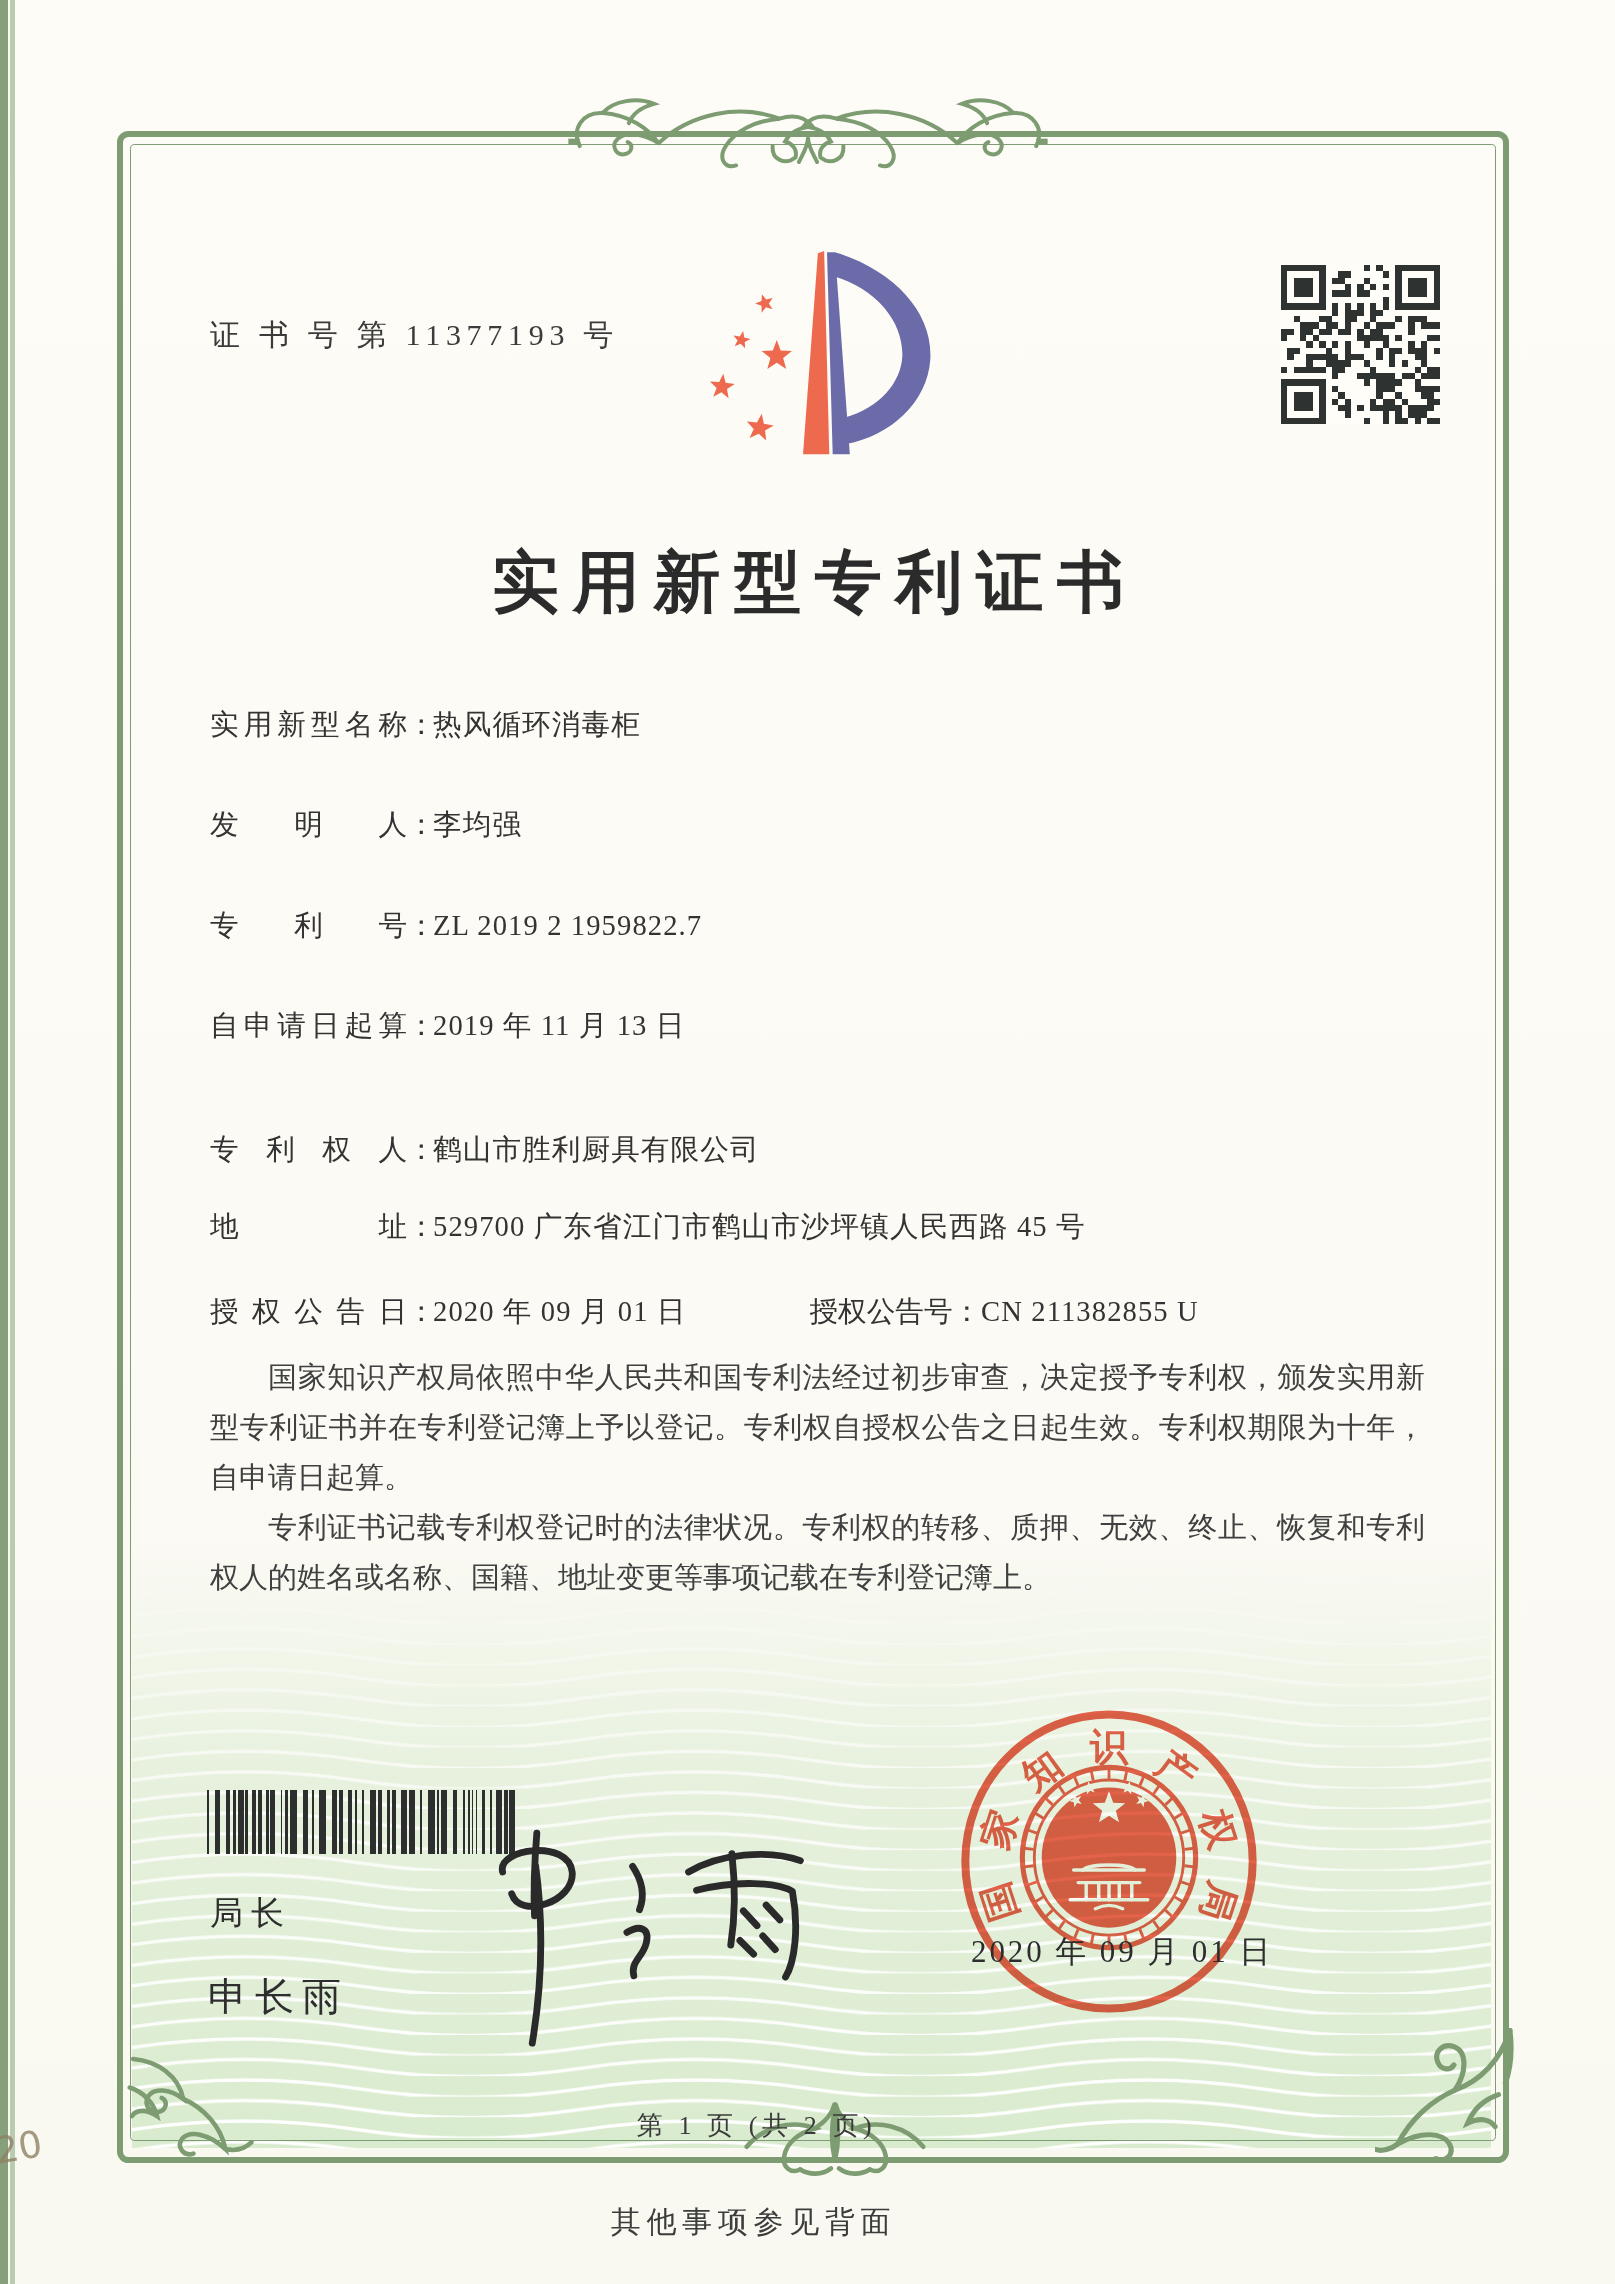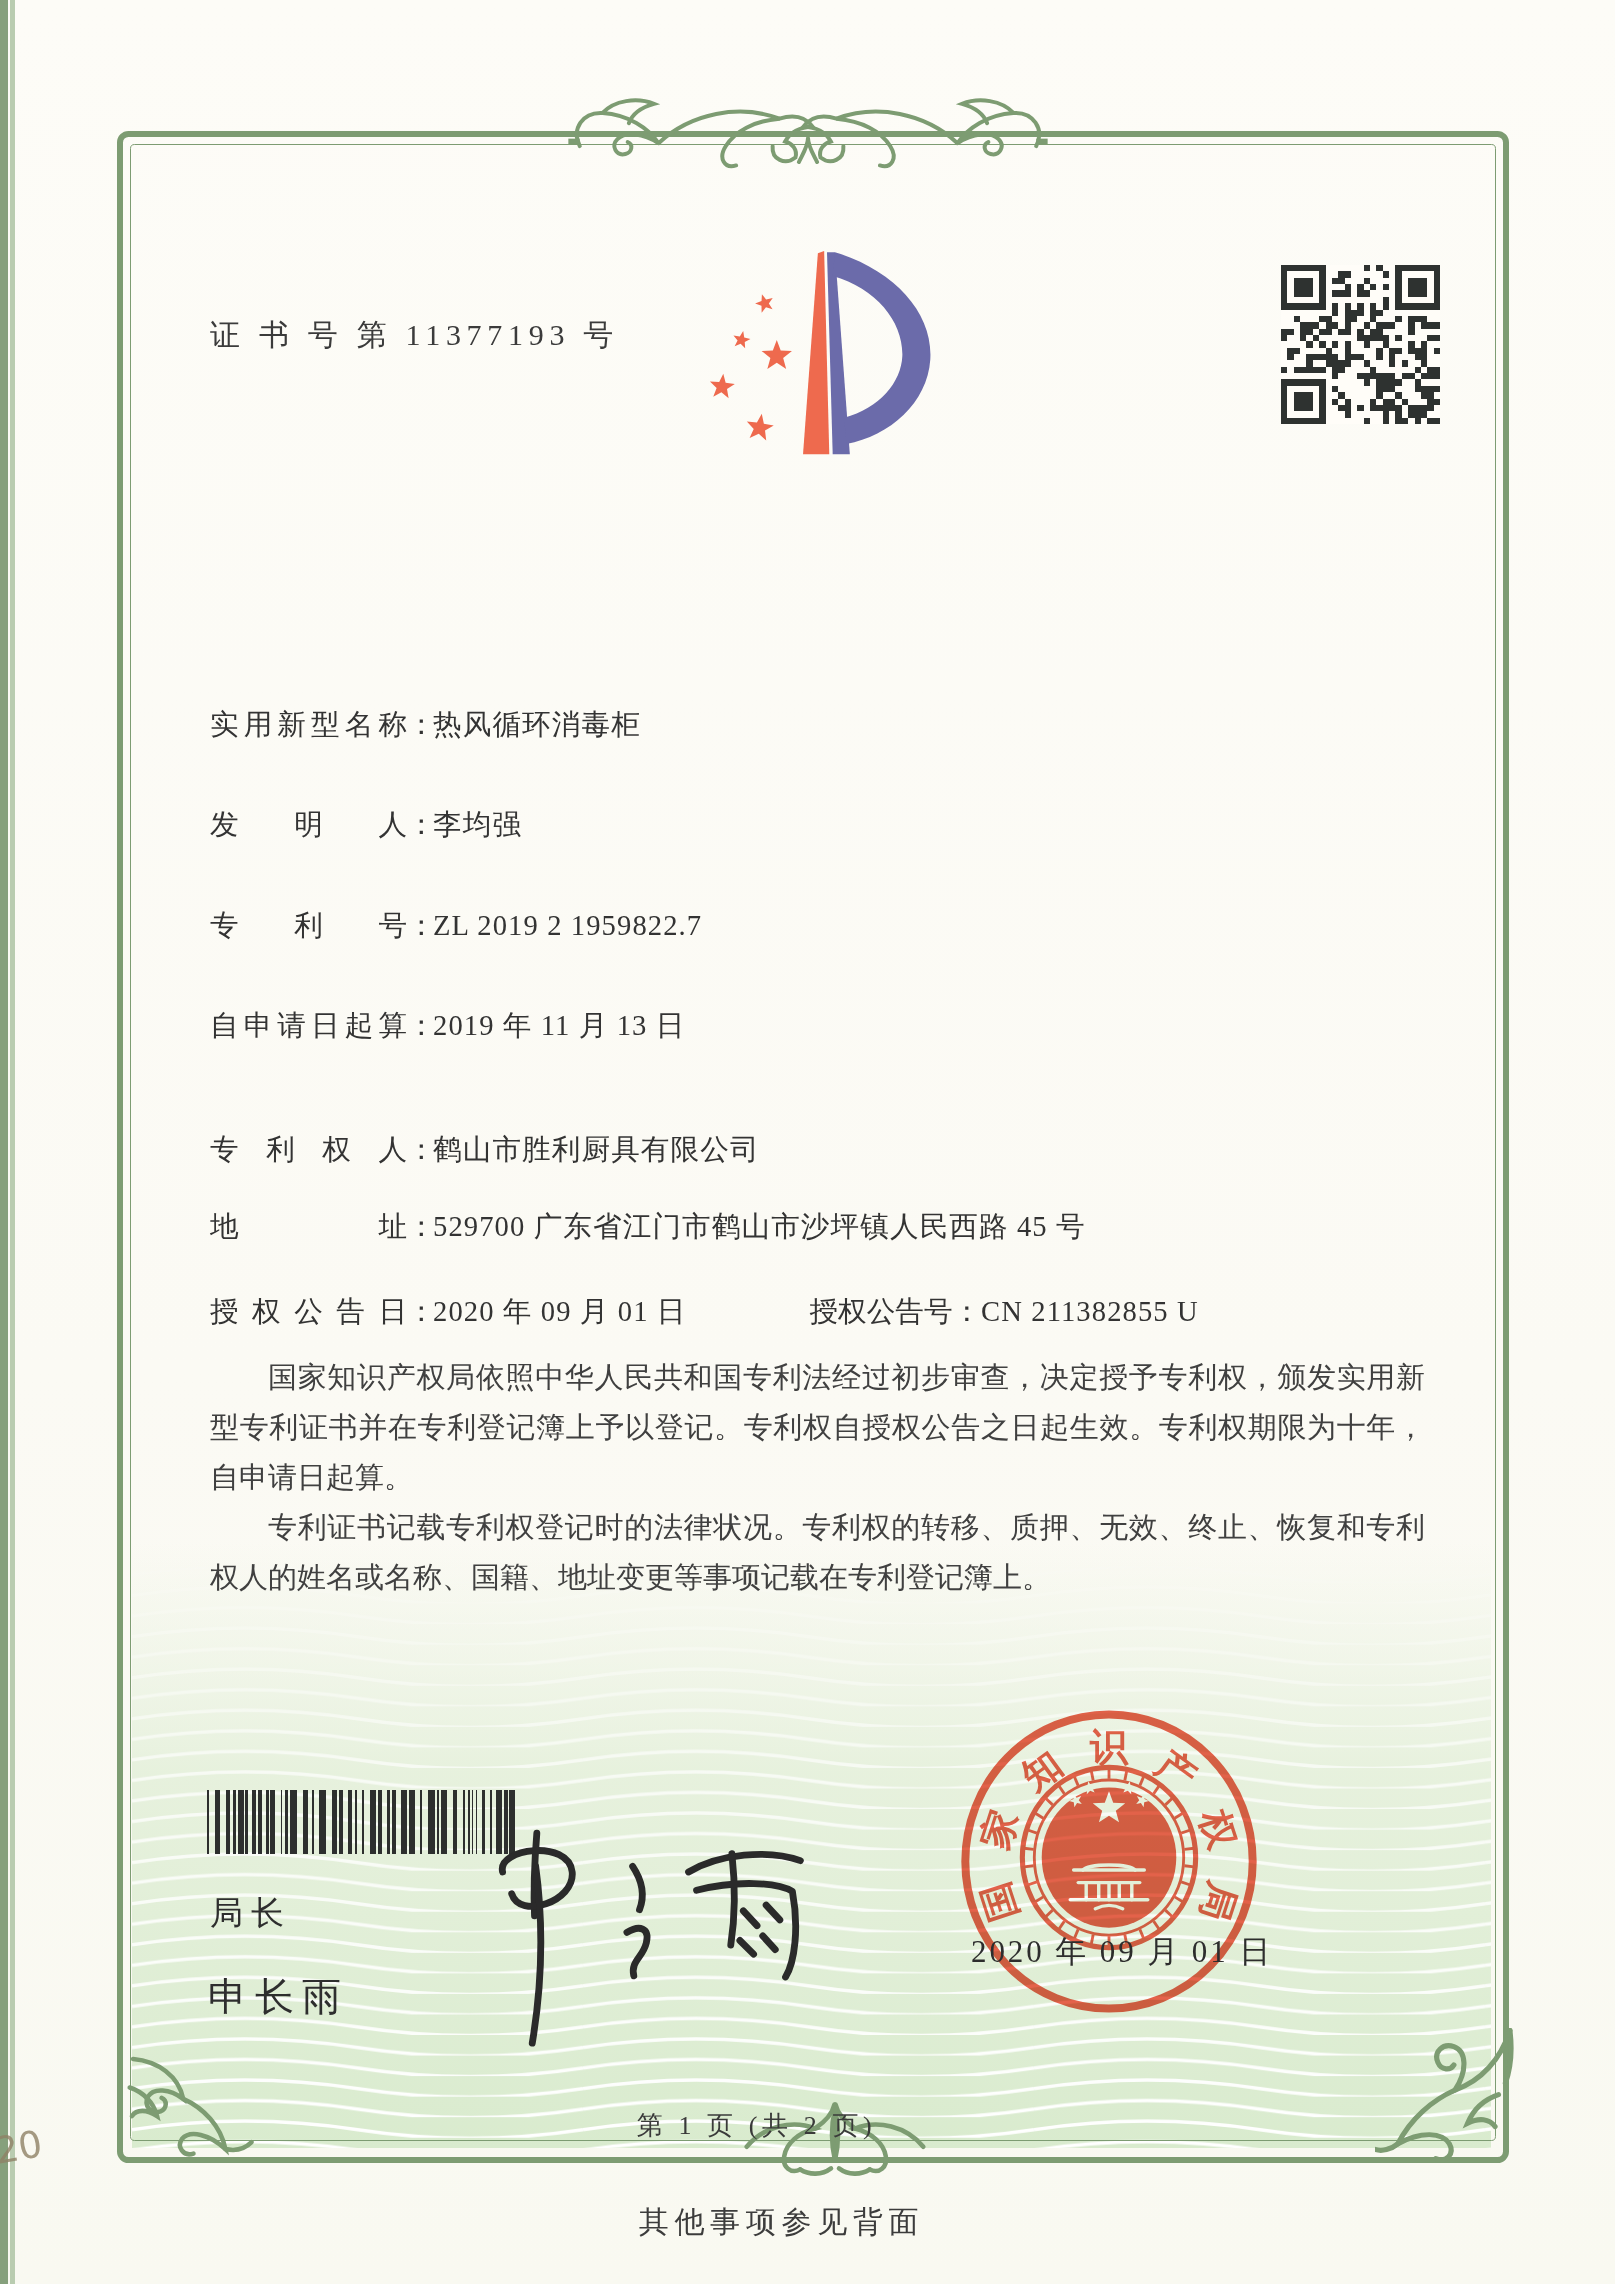--- a/index.html
+++ b/index.html
@@ -458,6 +458,7 @@
       </g>
   </svg>
 
+  <div class="title">实用新型专利证书</div>
 
   <div class="fields" id="fields">
   <div class="frow" style="top: 705px;">

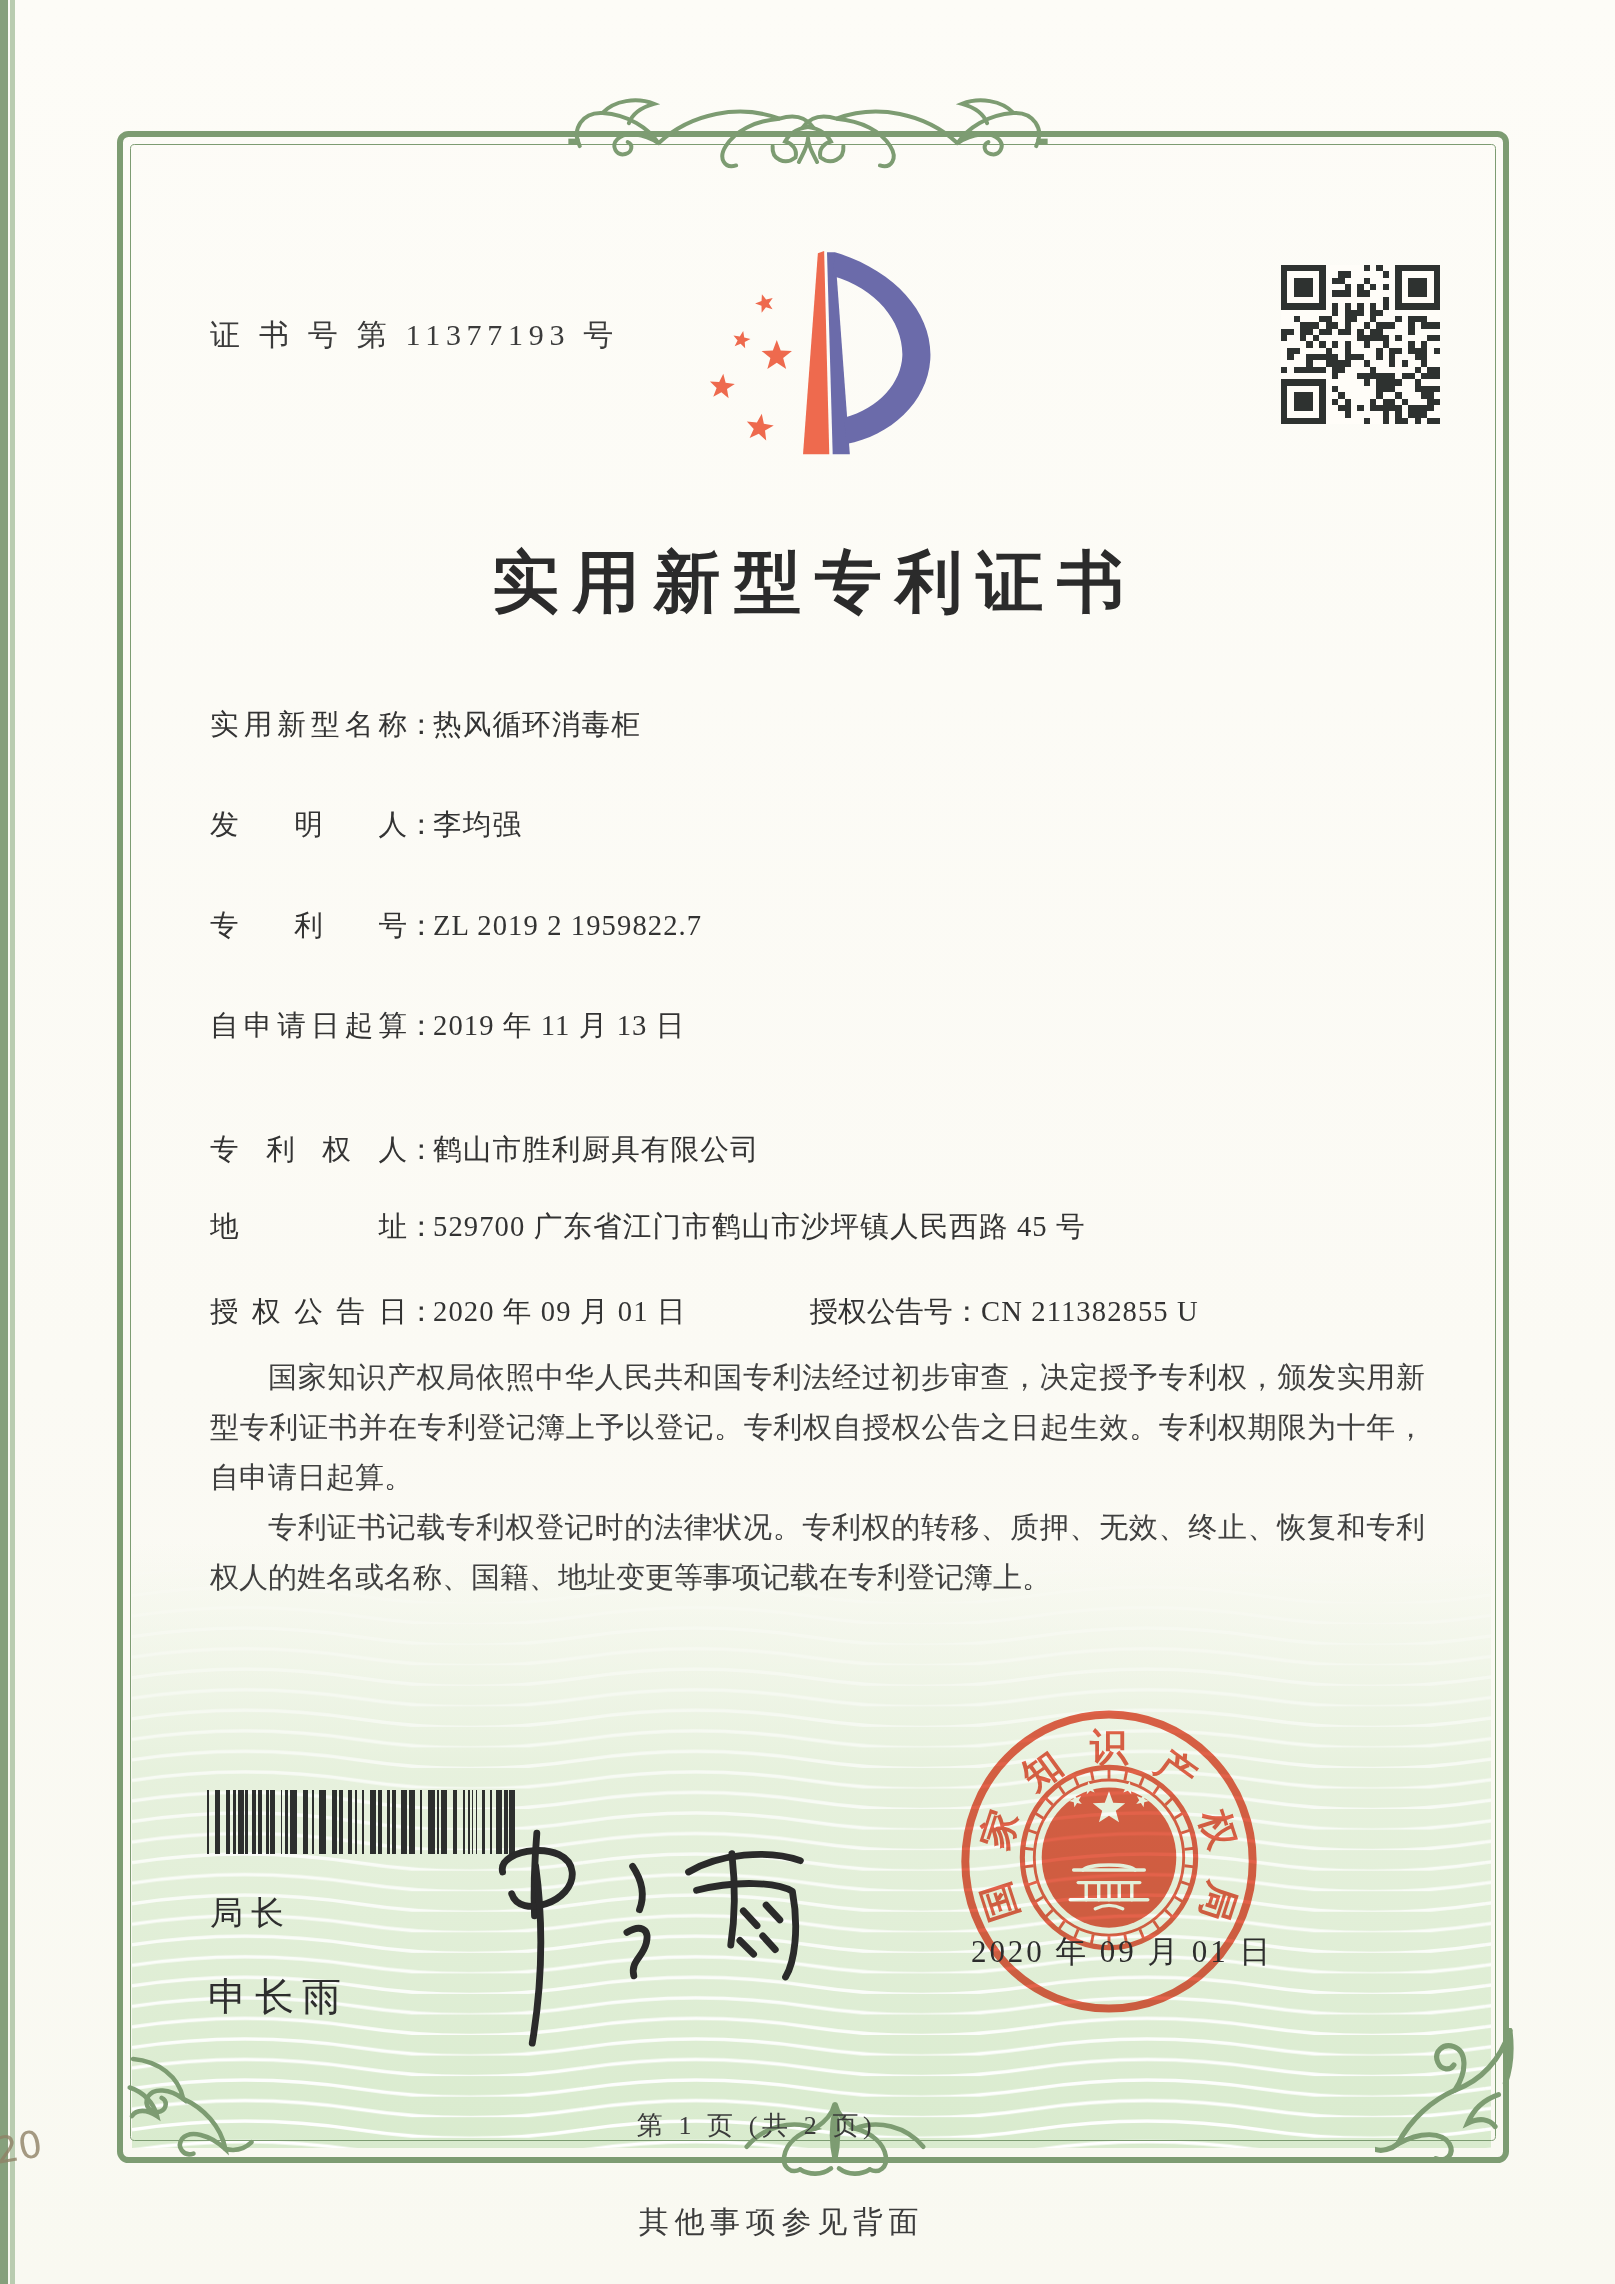--- a/index.html
+++ b/index.html
@@ -60,7 +60,7 @@
   .page-info{position:absolute;left:0;top:2108px;width:1513px;text-align:center;font-size:26px;
     letter-spacing:4.6px;color:#3a3a3a;}
   .back-note{position:absolute;left:0;top:2202px;width:1507px;text-align:center;font-size:30px;
-    letter-spacing:5.7px;color:#3c3c3c;margin-left:28px;}
+    letter-spacing:5.7px;color:#3c3c3c;}
 
   .orn{position:absolute;}
 </style>

